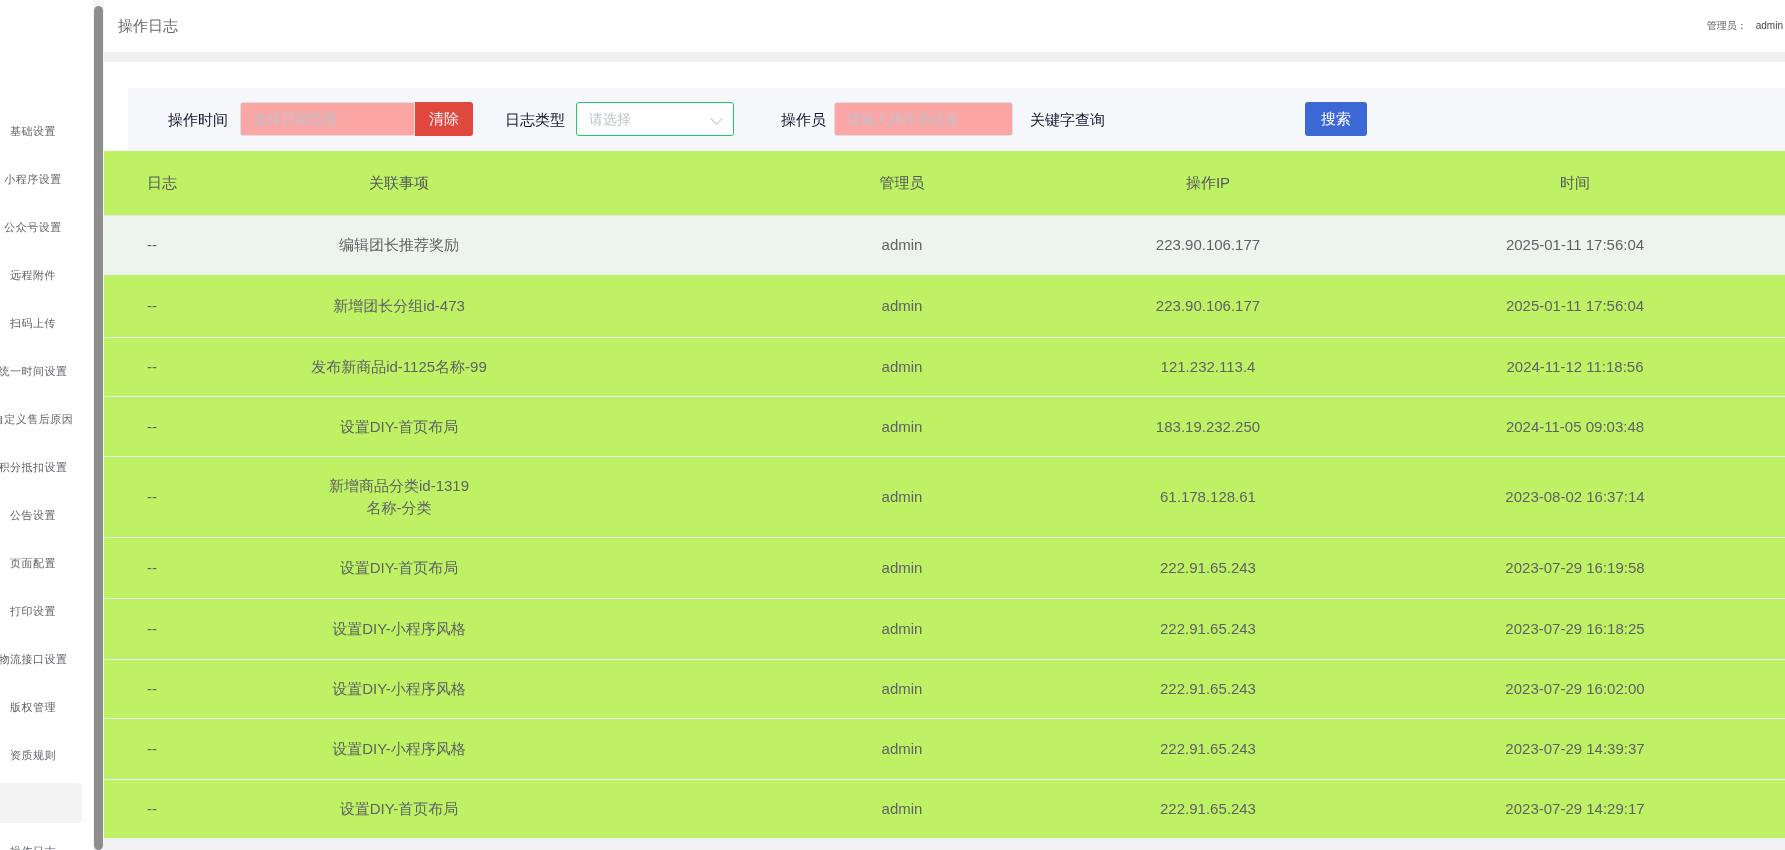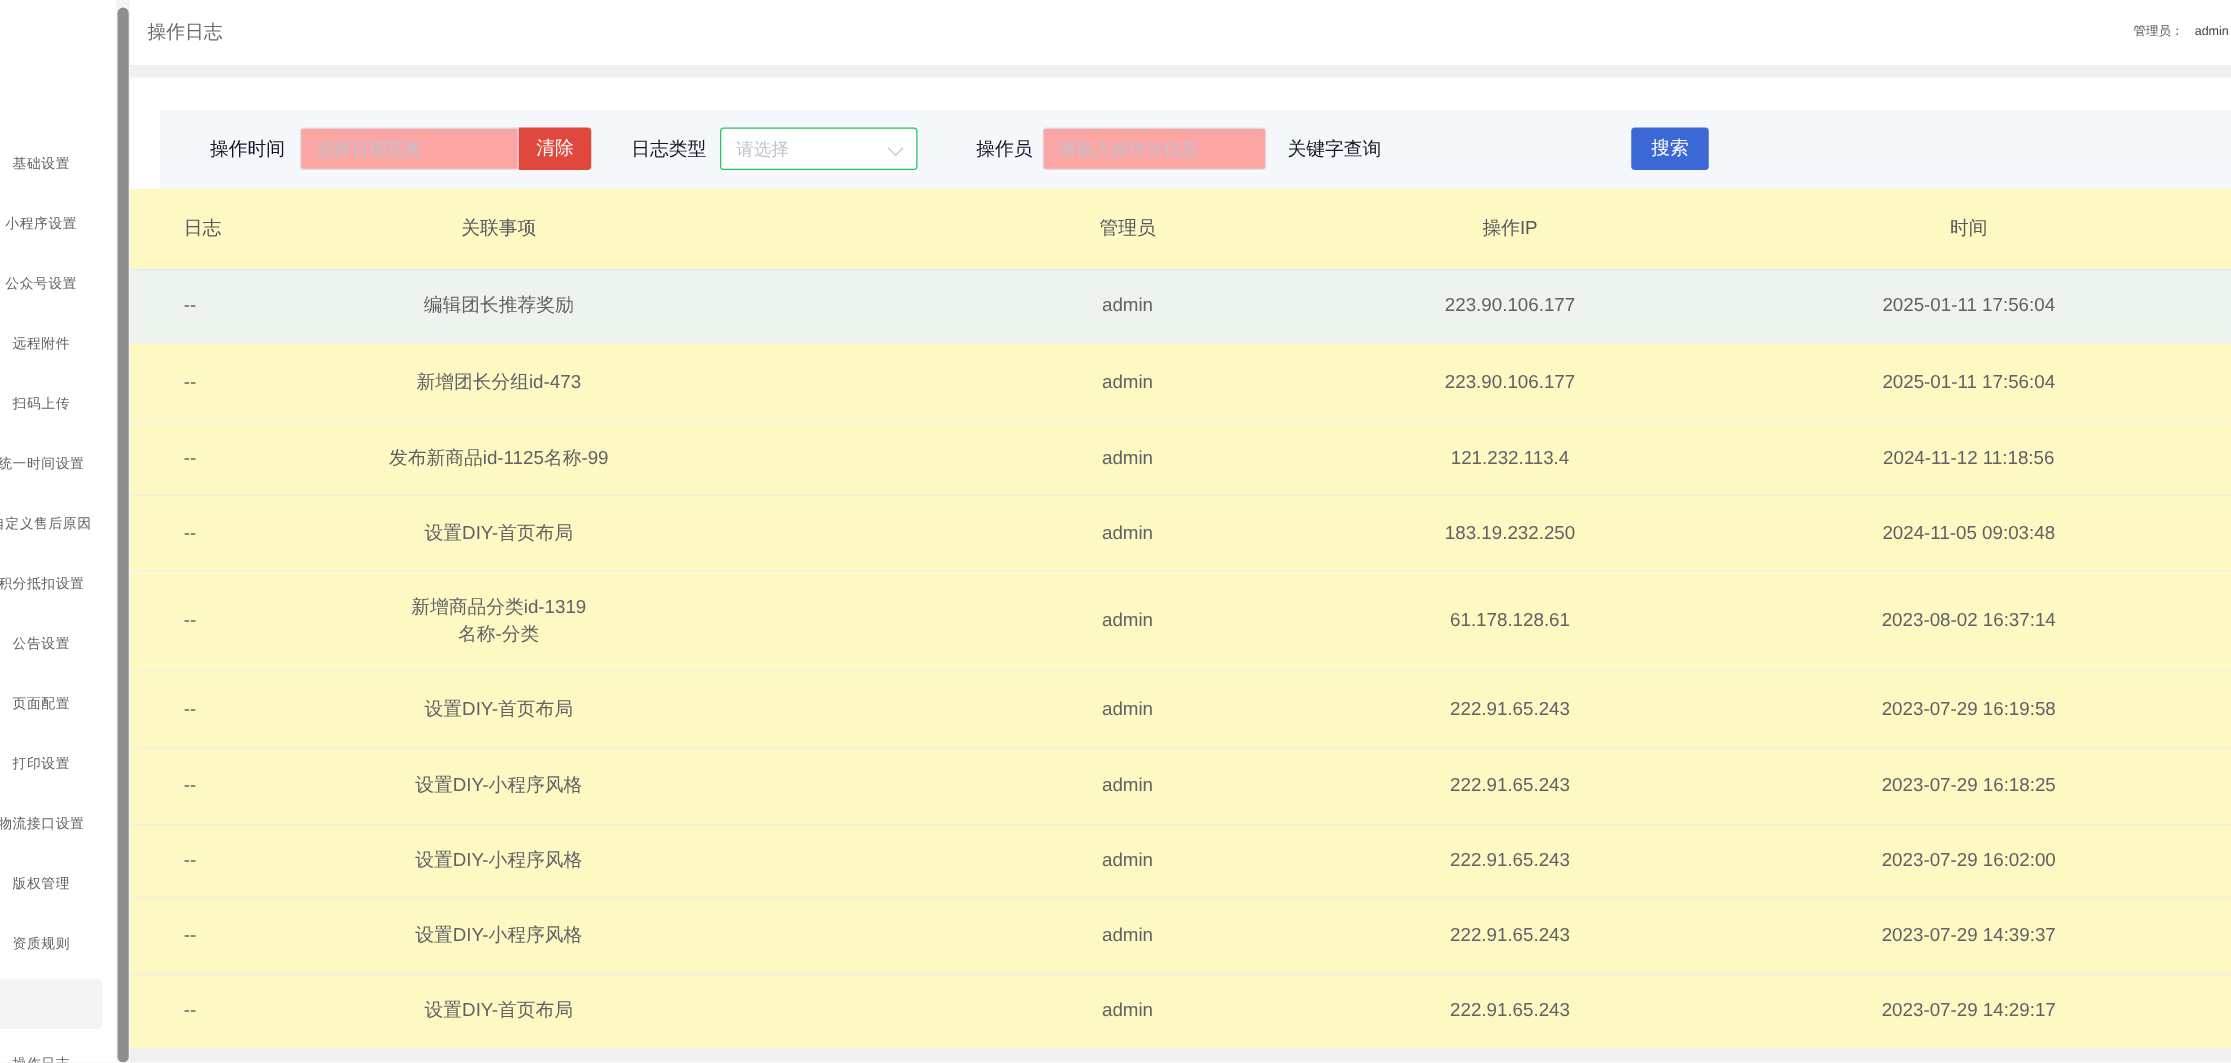--- a/index.html
+++ b/index.html
@@ -59,7 +59,7 @@
   .btn-search{background:#3c68d5;width:62px;}
   
   .log-table{position:absolute;left:0;right:0;top:89px;}
-  .t-row{position:relative;border-bottom:1px solid #ebeef5;background:#fef9c3;}
+  .t-row{position:relative;border-bottom:1px solid #ebeef5;background:#bef264;}
   .t-row.header{height:64px;border-bottom:1px solid #e4e7ed;}
   .t-row.highlight{background:#edf4ee;}
   .cell{position:absolute;top:50%;font-size:15px;color:#606266;white-space:pre-line;text-align:center;line-height:22px;}

